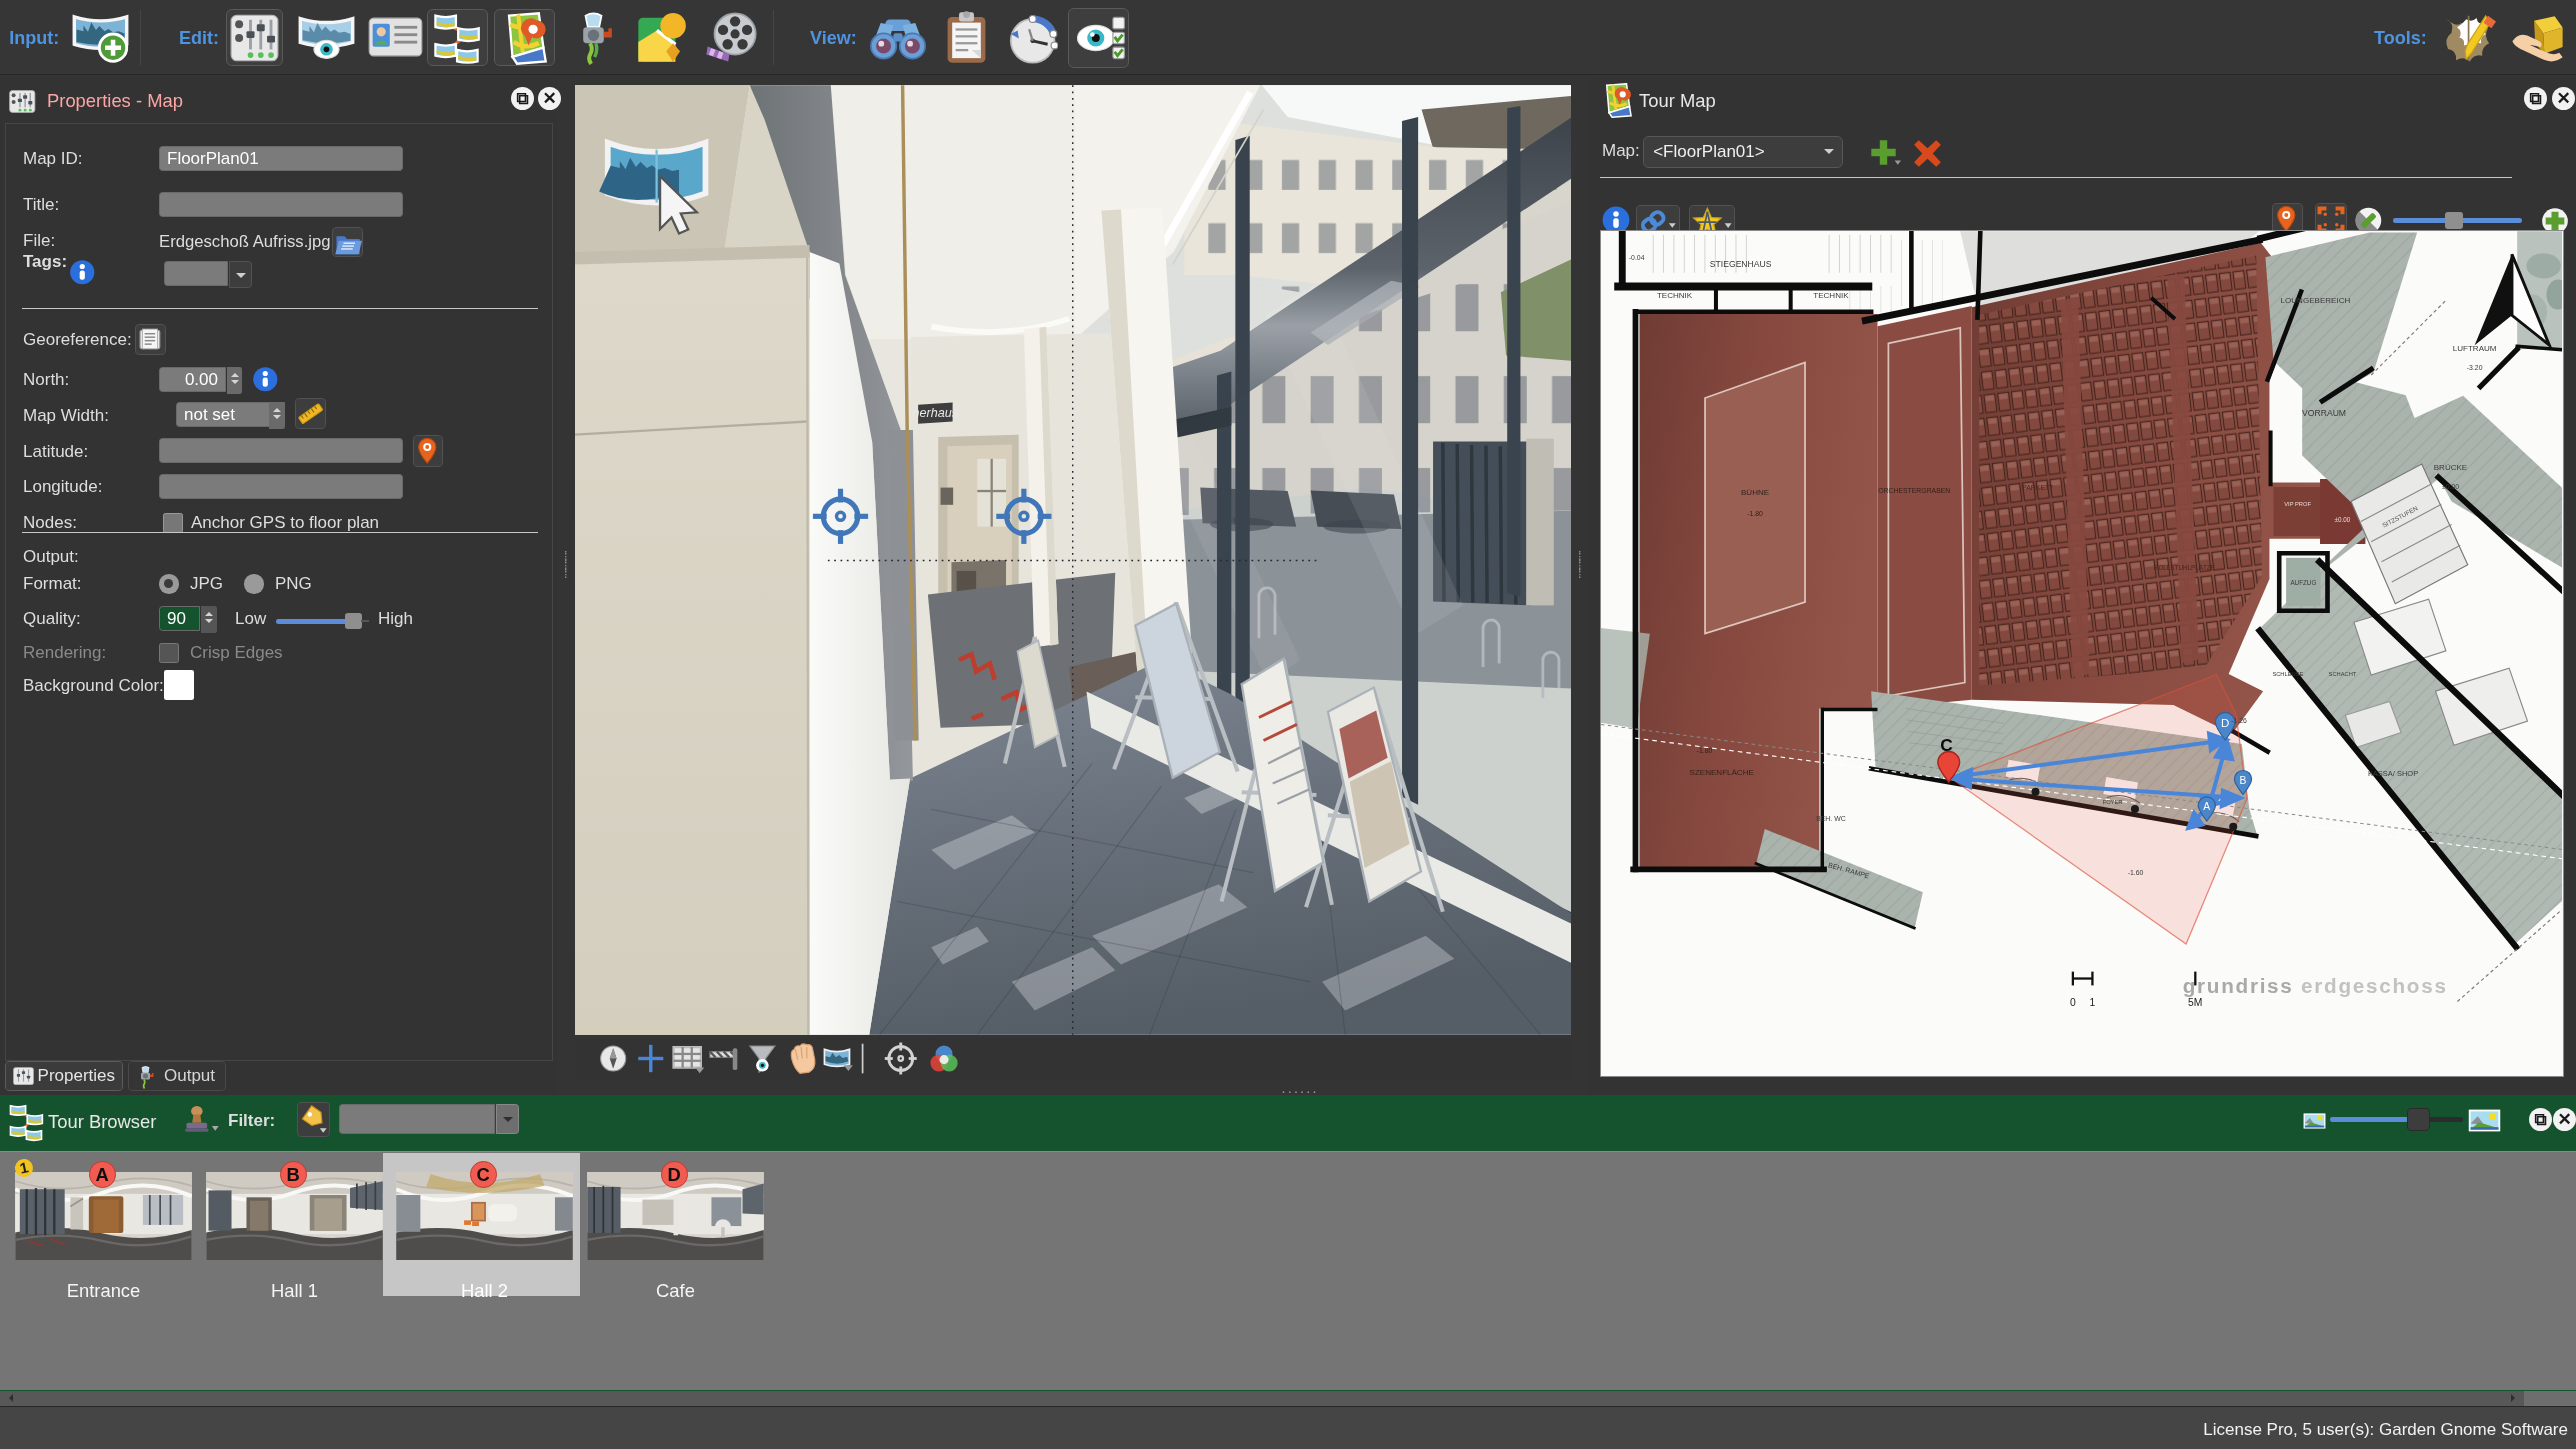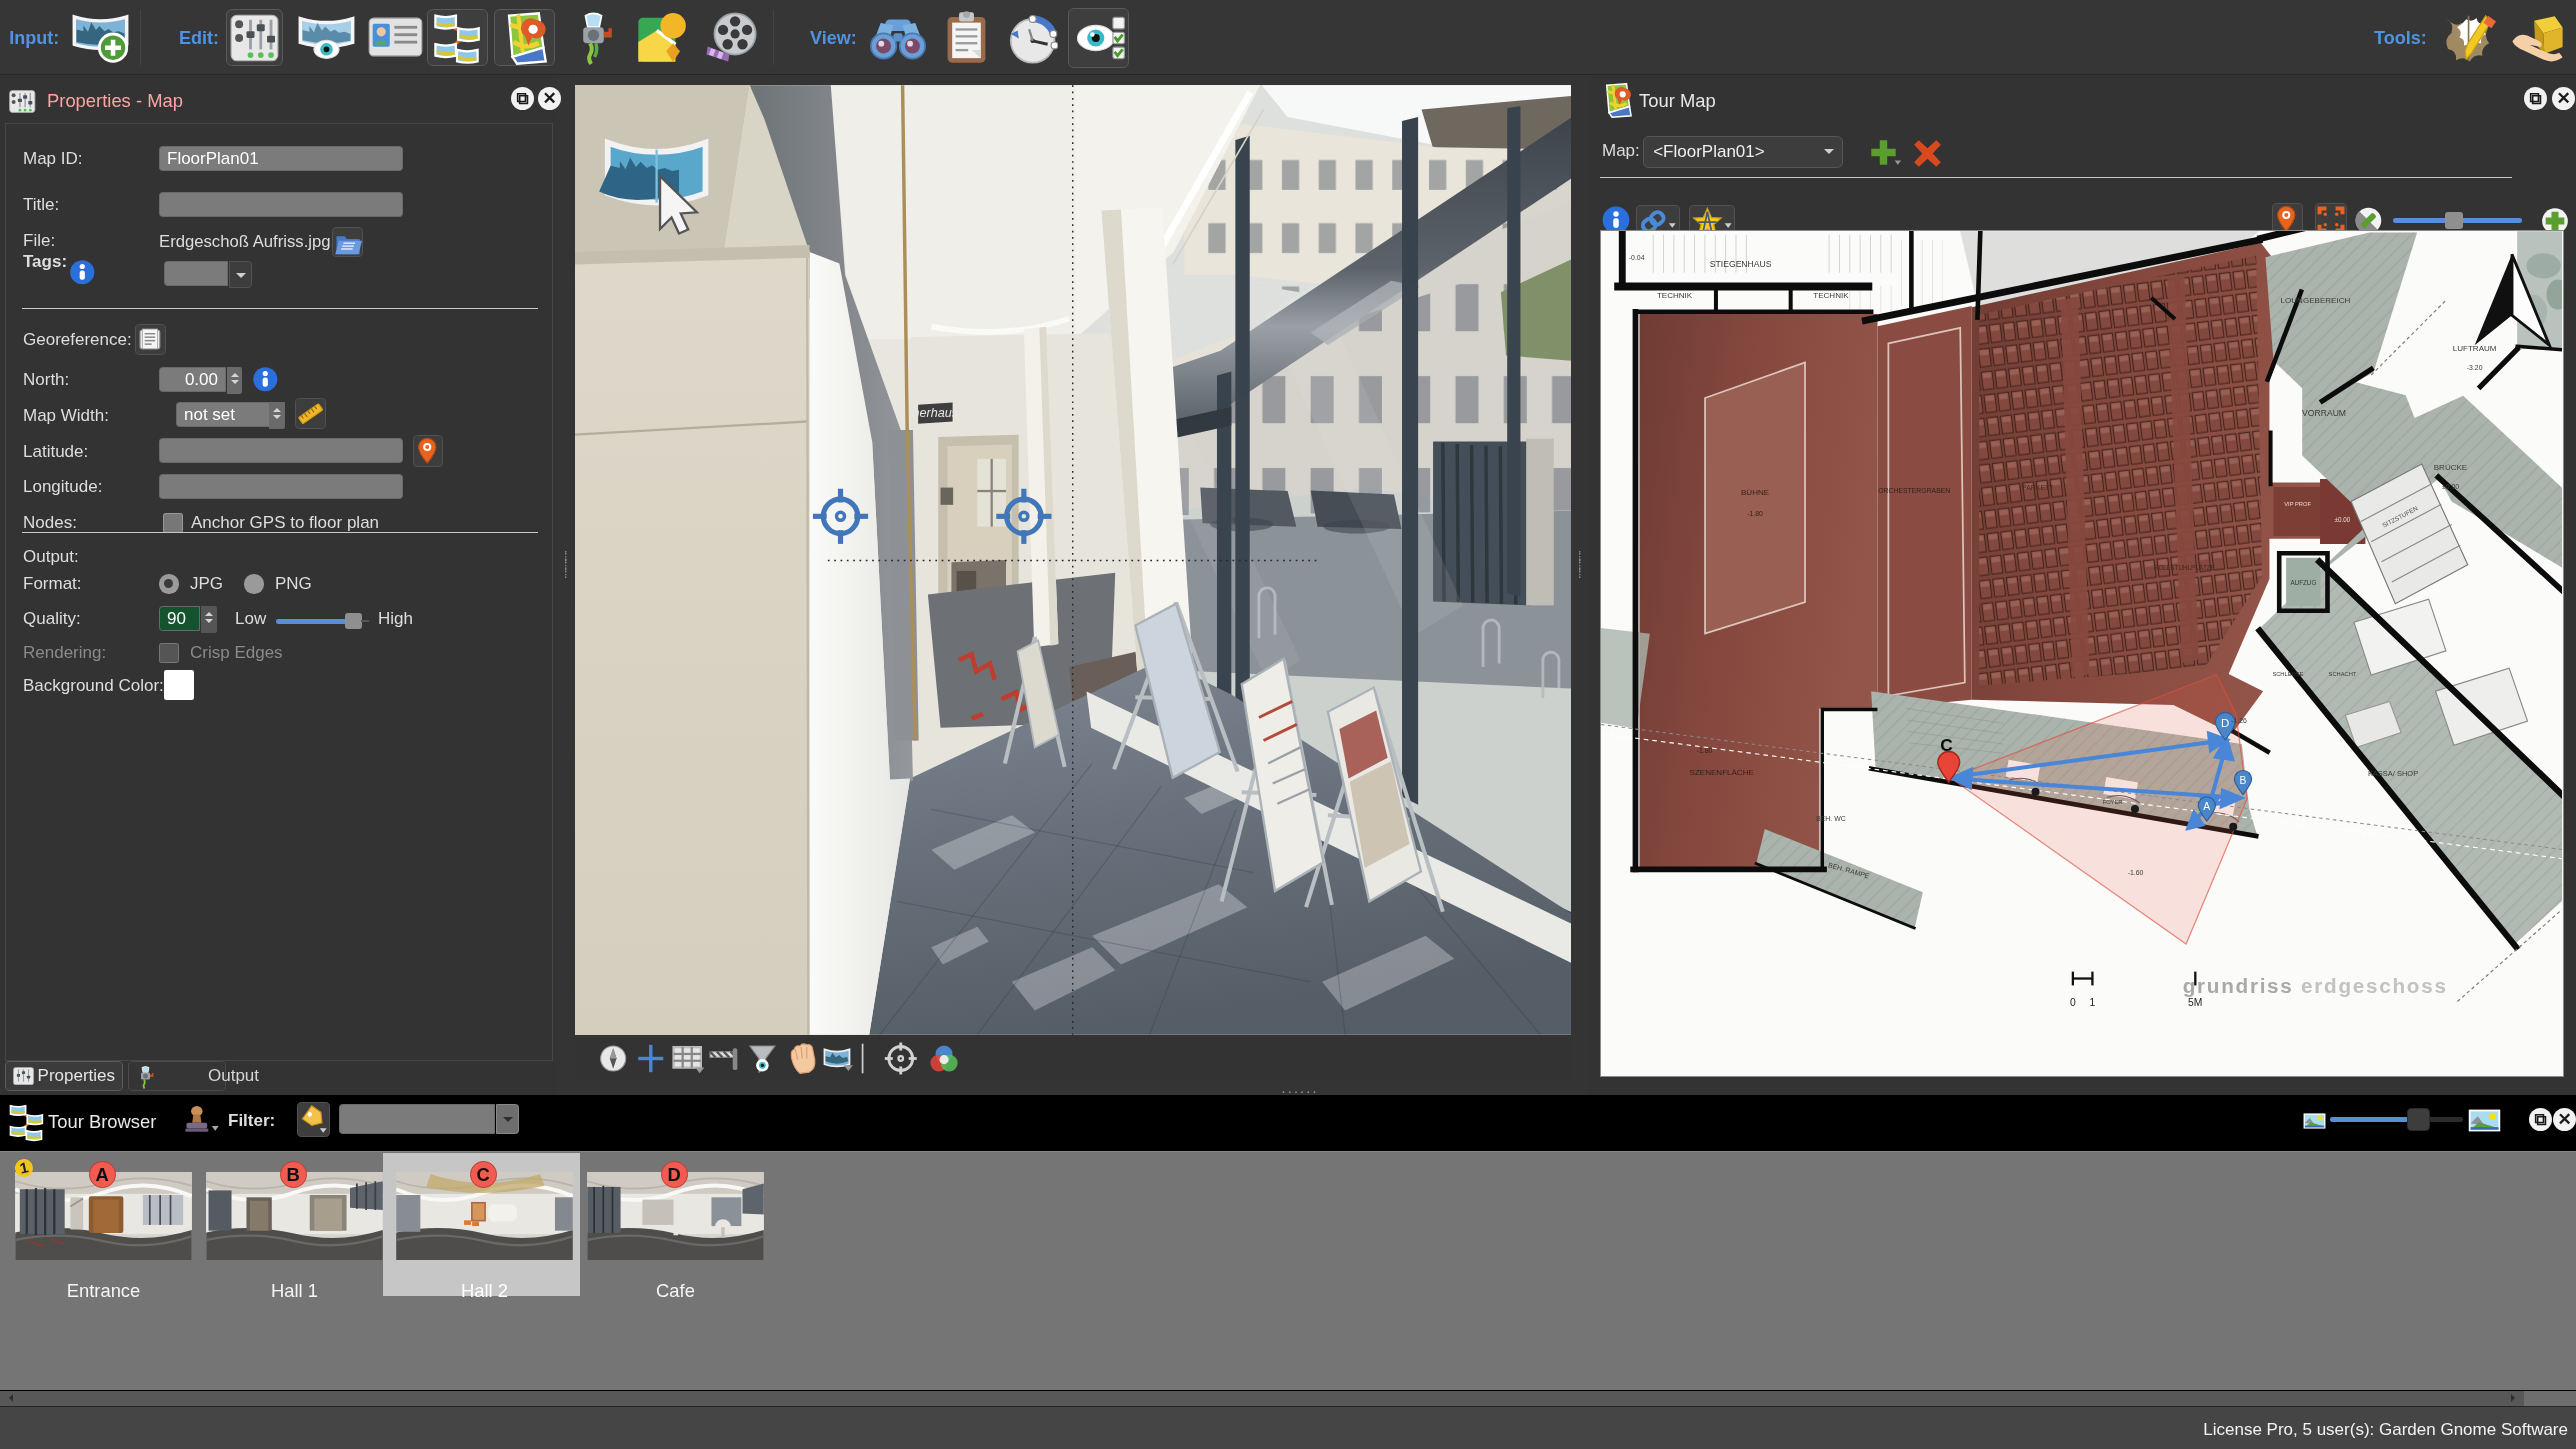--- a/index.html
+++ b/index.html
@@ -347,7 +347,7 @@
               <rect x="30.5" y="19" width="7" height="6" rx="1"></rect>
             </g>
           </svg></span><span style="color:#e5e5e5;font-size:17px;margin-left:32px;line-height:28px;">Properties</span></div>
-  <div class="abs" style="left:128px;top:984px;width:98px;height:30px;background:#353535;border:1.2px solid #4a4a4a;border-radius:4.6px;padding-left:44px;">
+  <div class="abs" style="left:128px;top:984px;width:98px;height:30px;background:#353535;border:1.2px solid #4a4a4a;border-radius:4.6px;">
     <span style="position:absolute;left:8px;top:2.9px;" id="ic-tab2"><svg width="17" height="24" viewBox="0 0 64 96">
             <path d="M18,10 Q32,2 46,10 L42,30 L22,30 Z" fill="#b8ddf0" stroke="#fff" stroke-width="3"></path>
             <rect x="14" y="30" width="36" height="28" rx="6" fill="#9aa2aa"></rect>

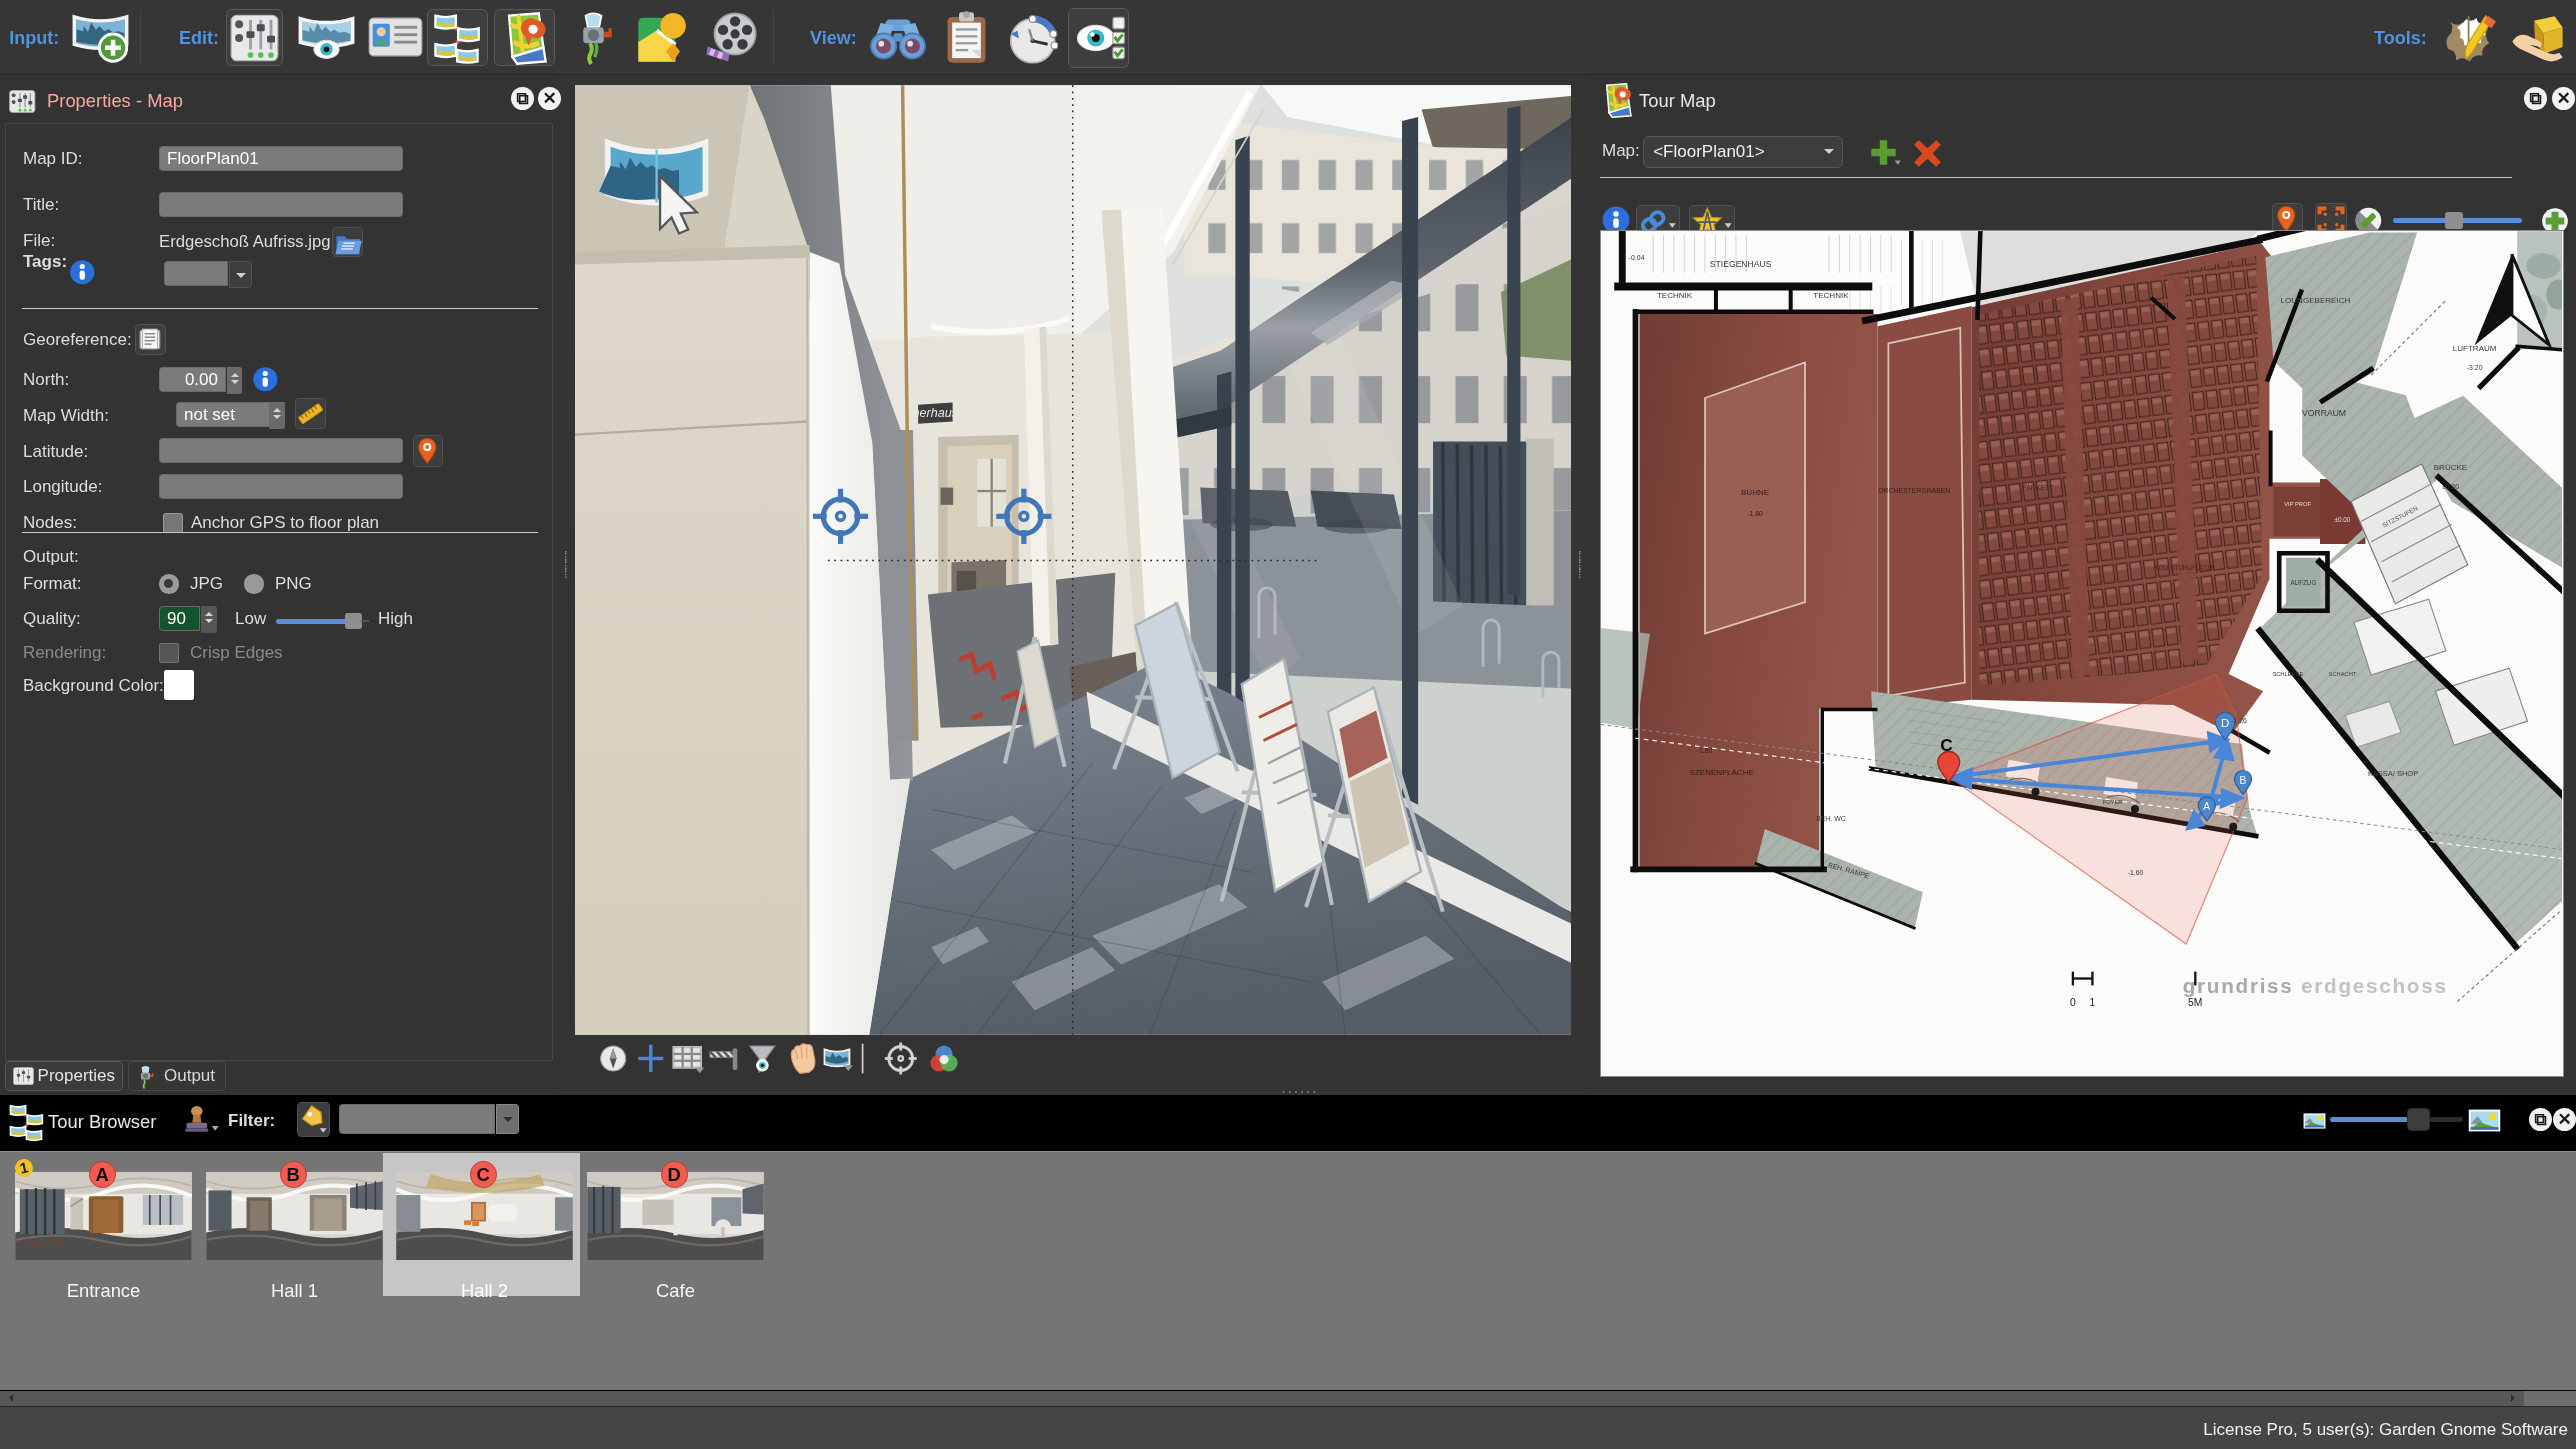--- a/index.html
+++ b/index.html
@@ -899,7 +899,7 @@
   </div>
 </div>
 
-<div class="abs" id="bpanel" style="left:0;top:1095px;width:2576px;height:311px;background:#000000;">
+<div class="abs" id="bpanel" style="left:0;top:1095px;width:2576px;height:311px;background:#14532d;">
   <div class="abs" style="left:8px;top:8px;" id="ic-tourbrowser"><svg width="36" height="39" viewBox="0 0 86 92">
 <g stroke="#e06a28" stroke-width="6">
             <line x1="24" y1="20" x2="62" y2="38"></line>

